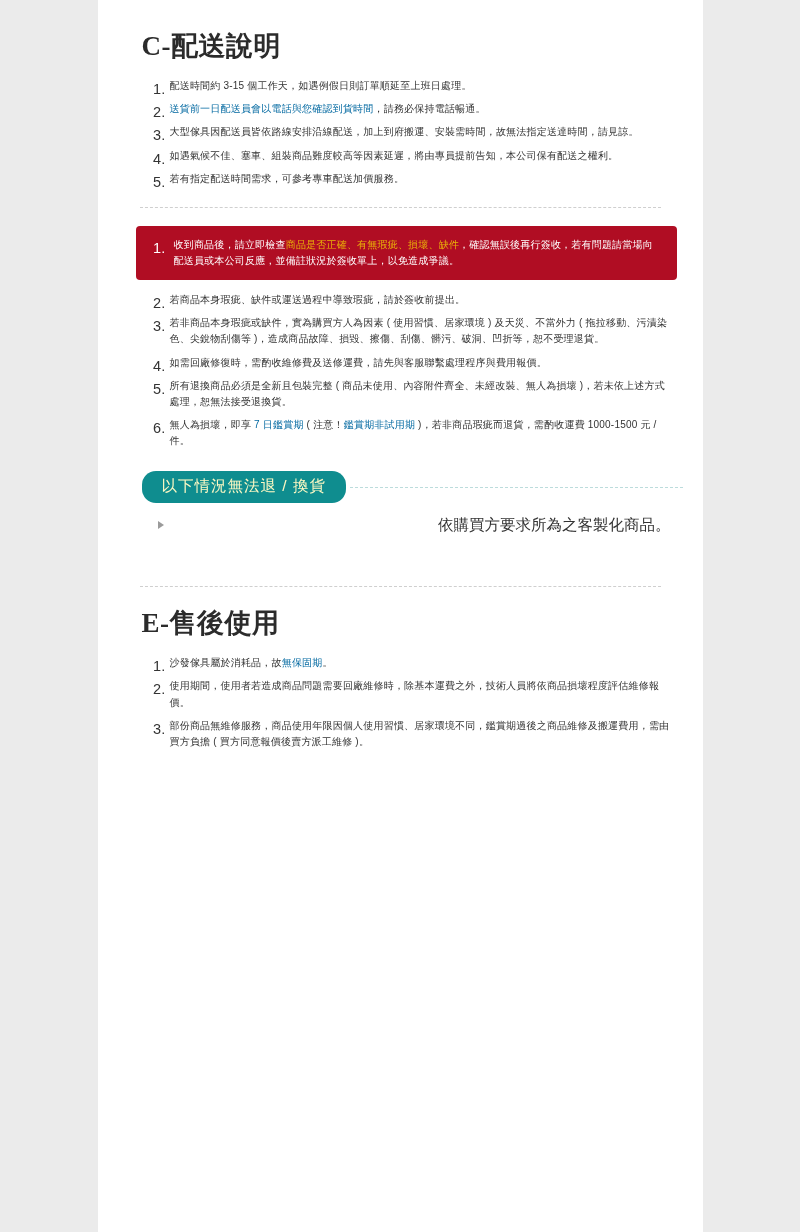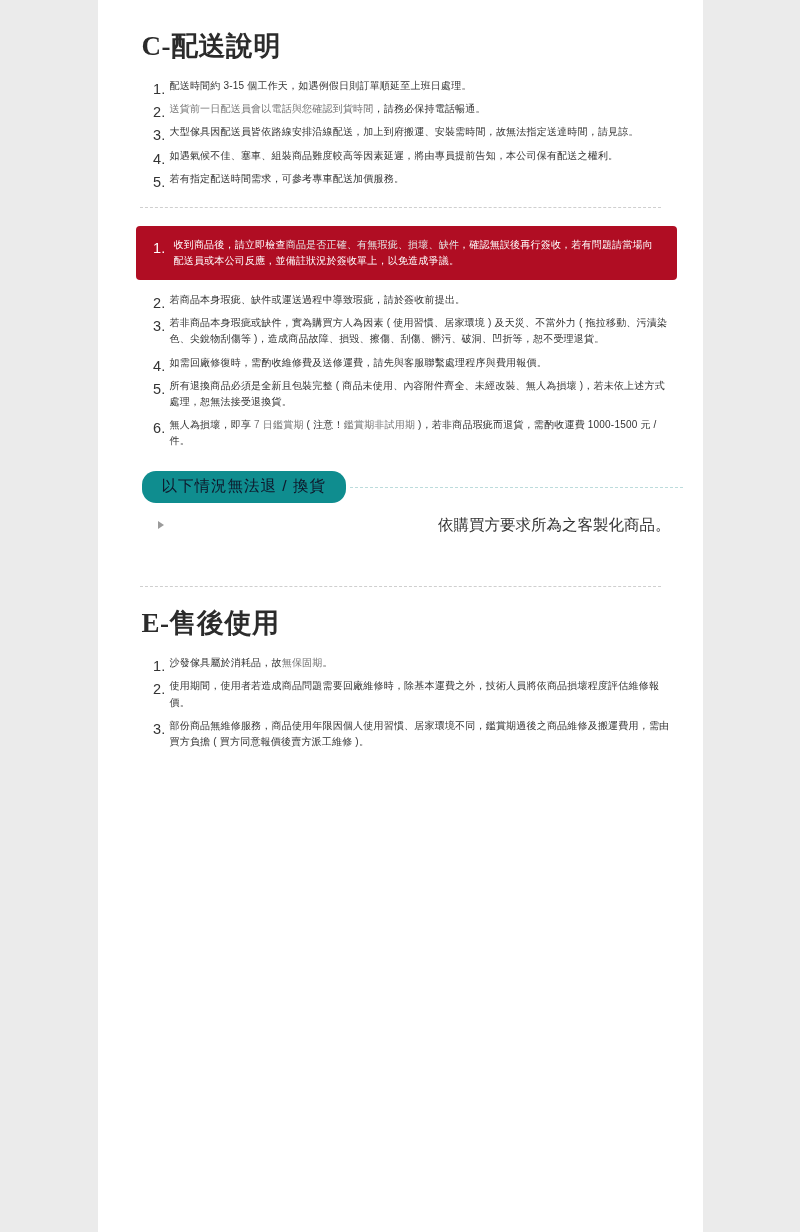--- a/index.html
+++ b/index.html
@@ -57,7 +57,7 @@
     color: #333333;
   }
   .red-text {
-    color: #737373;
+    color: #0369a1;
   }
   .divider {
     border: 0;

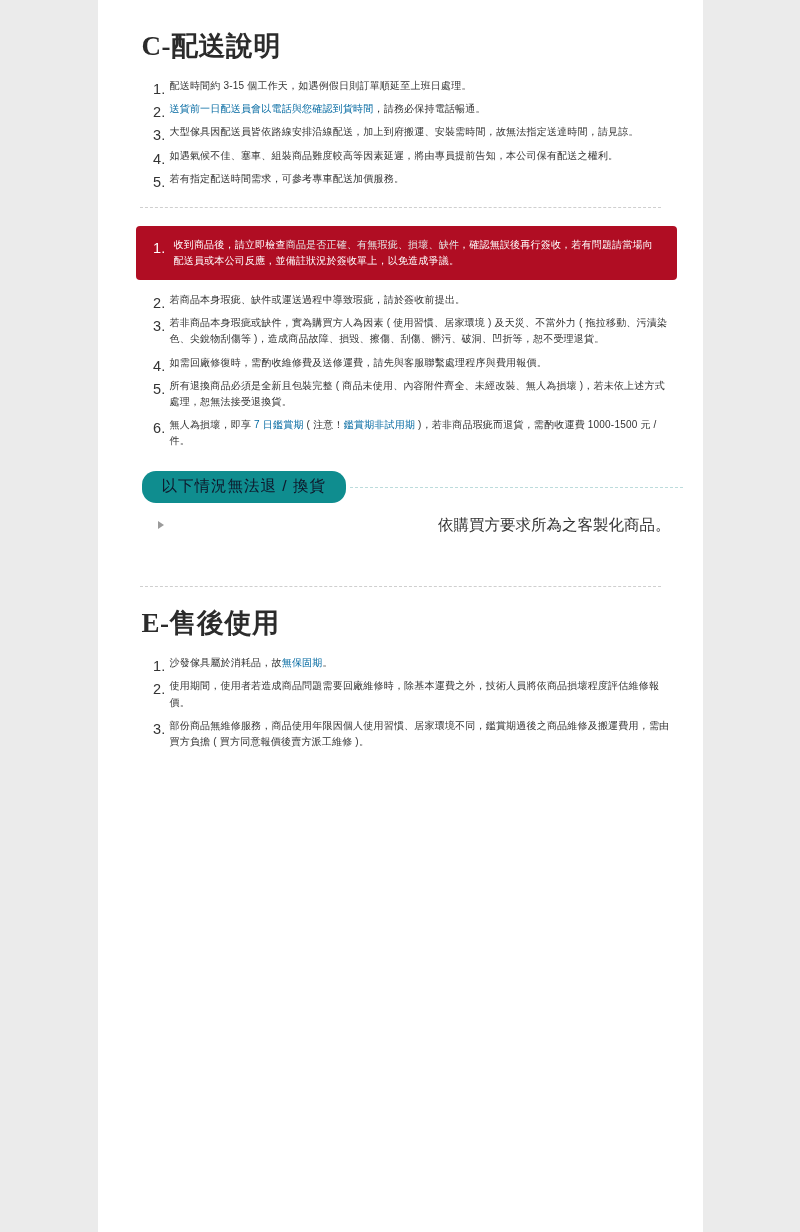--- a/index.html
+++ b/index.html
@@ -85,7 +85,7 @@
     padding-left: 28px;
   }
   .hl-pink {
-    color: #e5e5e5;
+    color: #eab308;
   }
   .badge-row {
     display: flex;

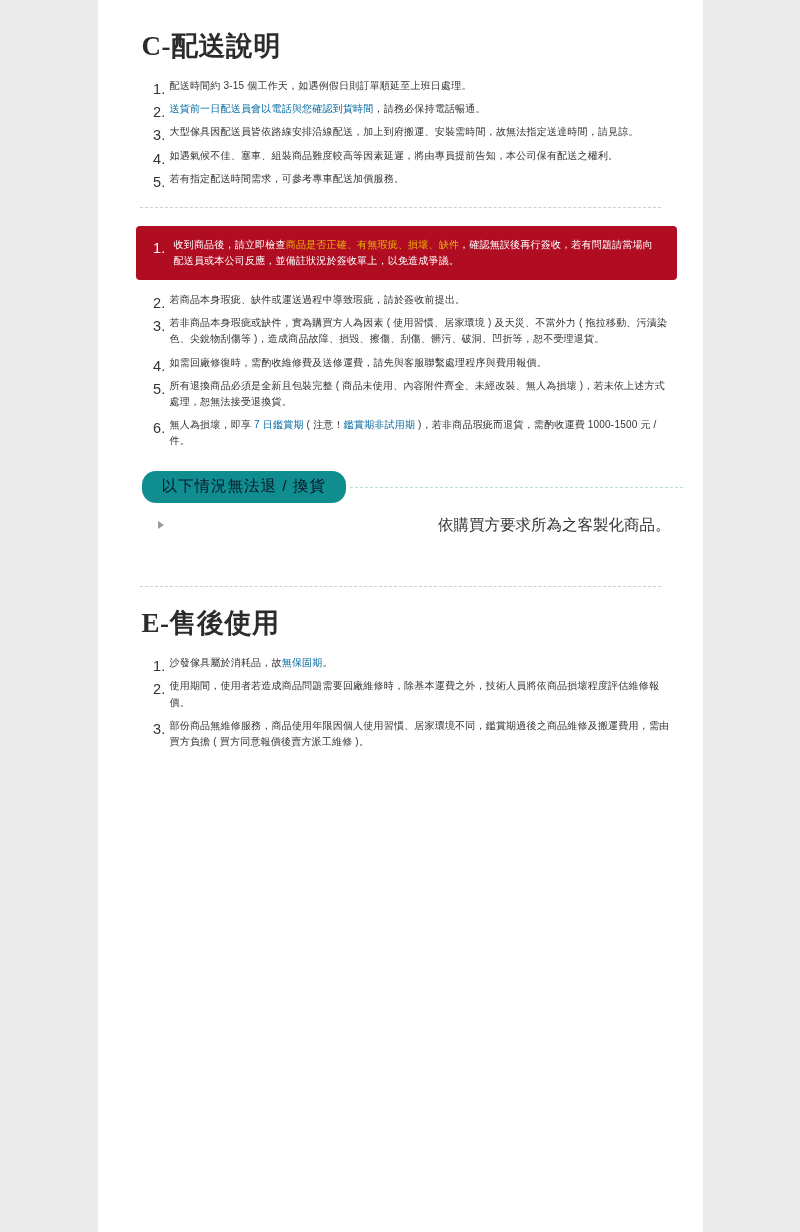--- a/index.html
+++ b/index.html
@@ -94,7 +94,7 @@
   }
   .badge {
     background: #0f8d8f;
-    color: #0f172a;
+    color: #fef9c3;
     font-size: 15.5px;
     padding: 5px 20px 6px 20px;
     border-radius: 14px 14px 14px 14px;

